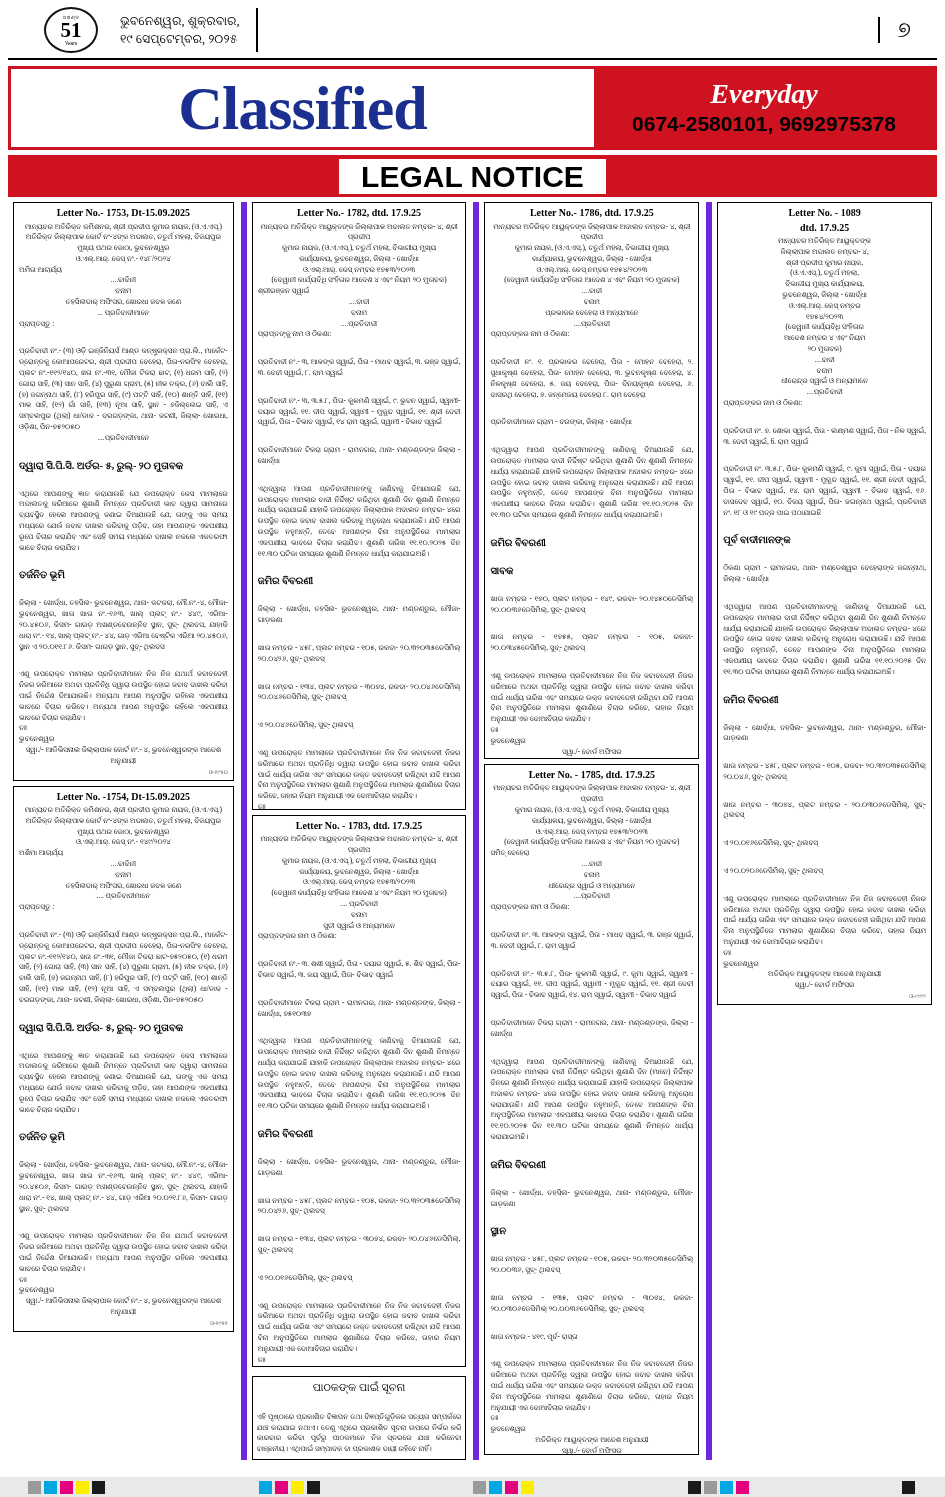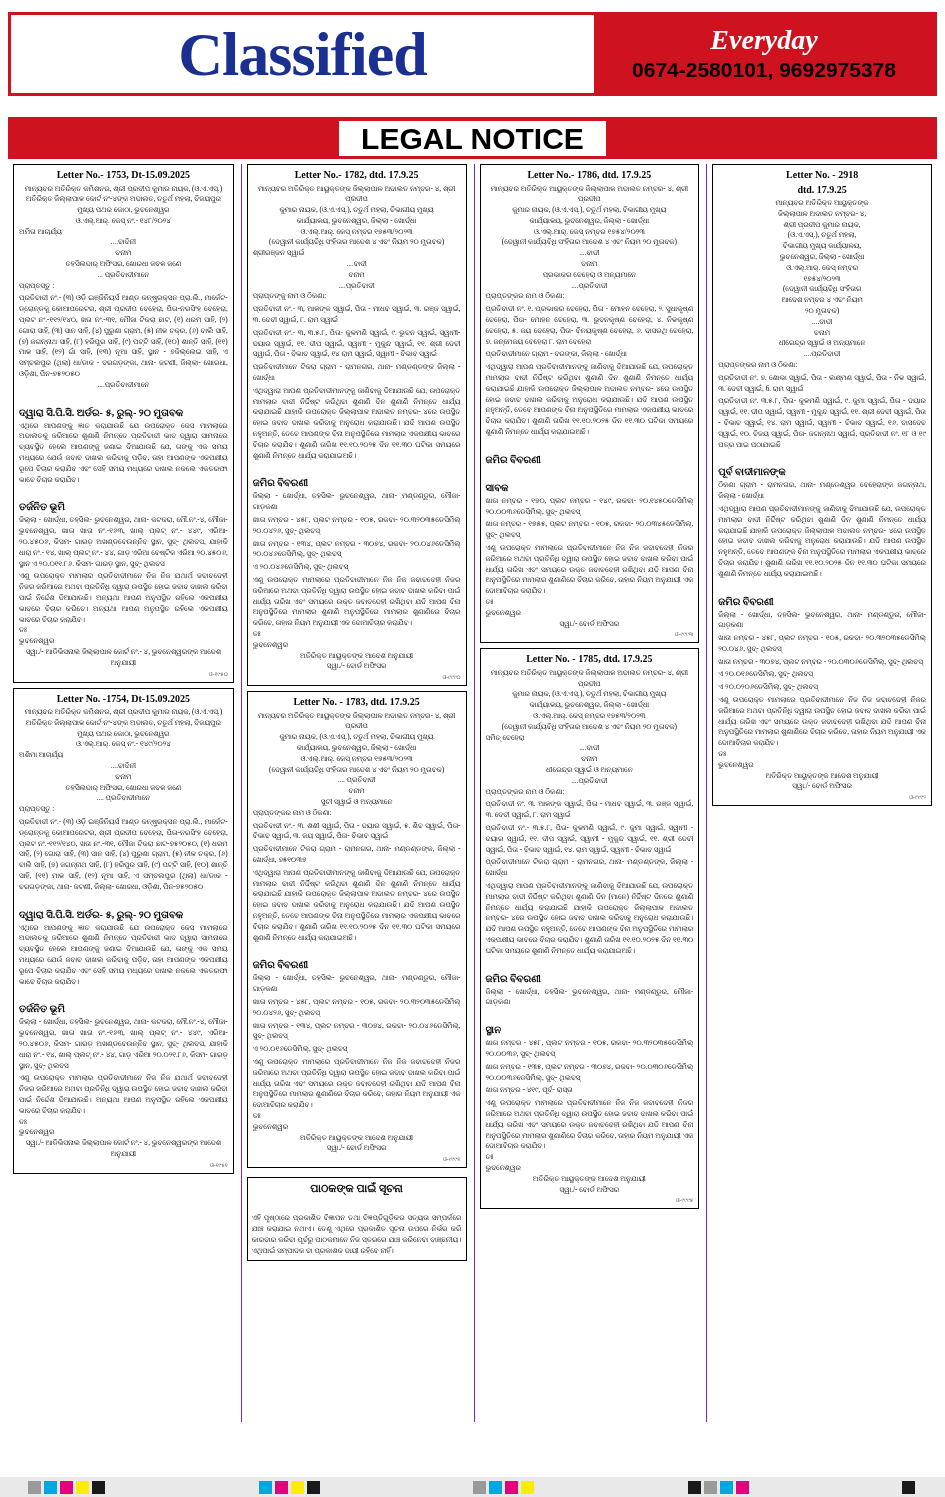--- a/index.html
+++ b/index.html
@@ -231,6 +231,19 @@
 
 <div class="page">
 
+  <div class="masthead">
+    <div class="logo-badge">
+      <span class="top">ଅଖଣ୍ଡ</span>
+      <span class="num">51</span>
+      <span class="yrs">Years</span>
+    </div>
+    <div class="mast-date">
+      <span>ଭୁବନେଶ୍ୱର, ଶୁକ୍ରବାର,</span>
+      <span>୧୯ ସେପ୍ଟେମ୍ବର, ୨୦୨୫</span>
+    </div>
+    <div class="mast-spacer"></div>
+    <div class="page-no">୭</div>
+  </div>
 
   <div class="banner">
     <div class="banner-left">

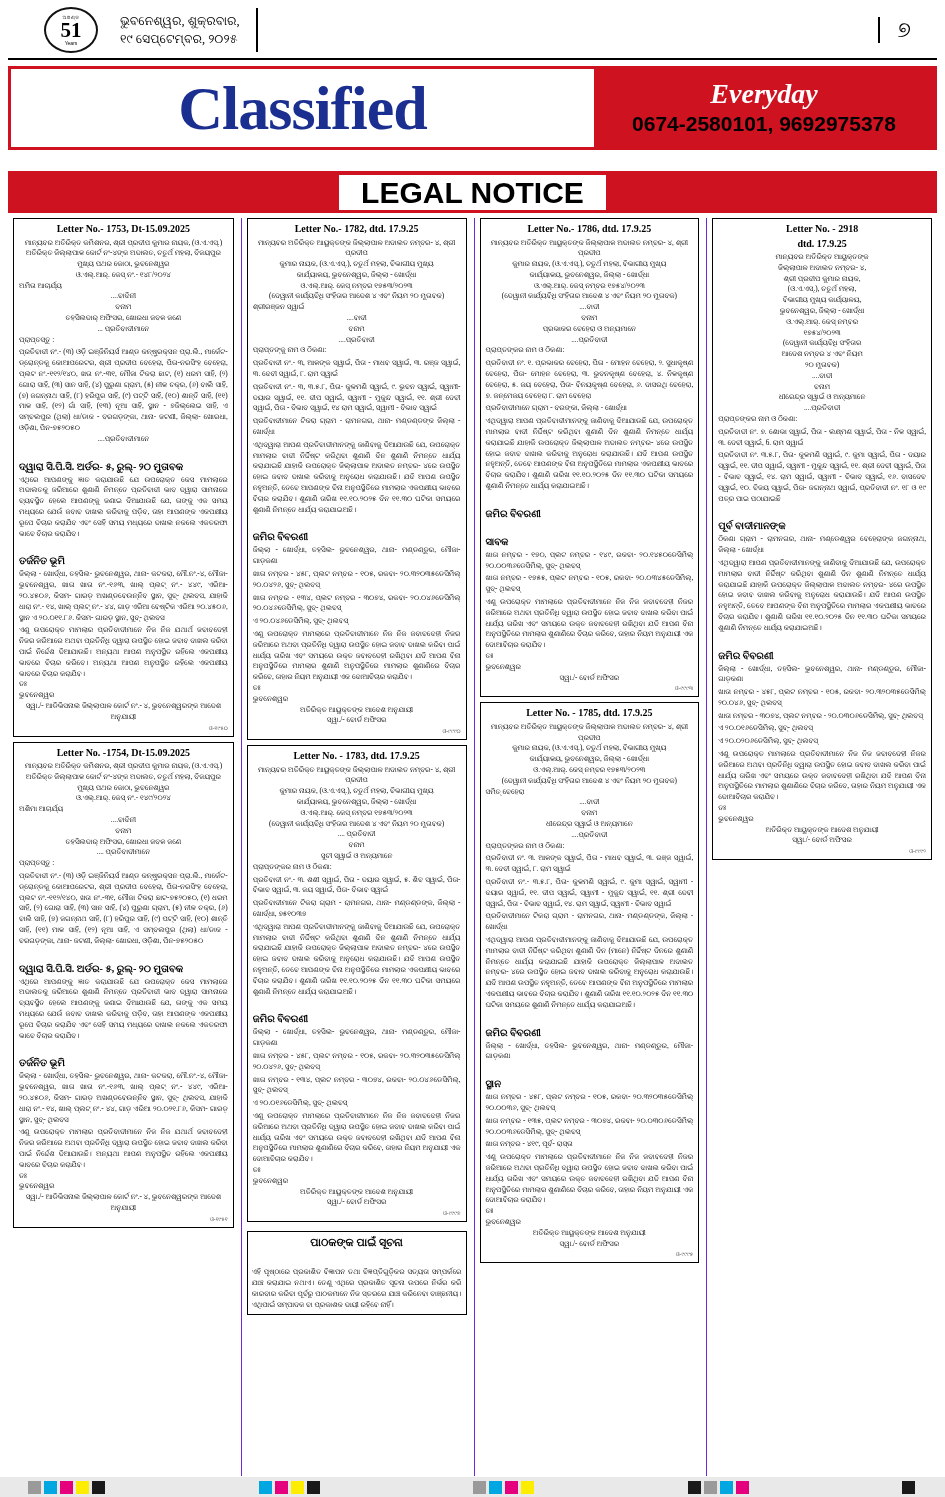--- a/index.html
+++ b/index.html
@@ -111,7 +111,7 @@
 
   
   .legal-bar {
-    margin-top: 21px;
+    margin-top: 5px;
     background: #cf1220;
     height: 42px;
     display: flex;

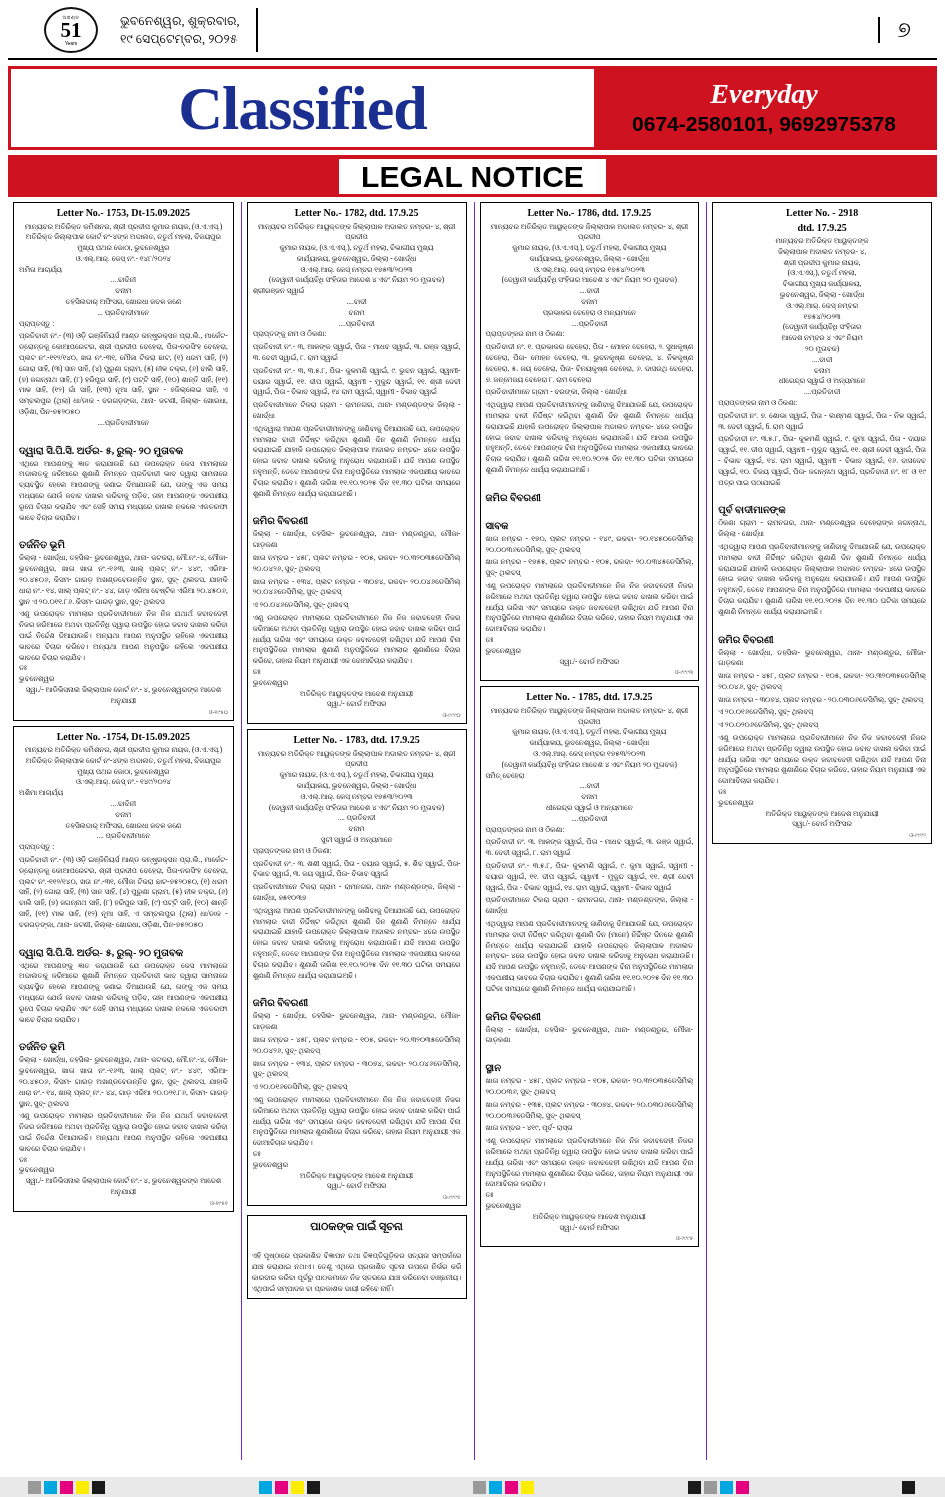--- a/index.html
+++ b/index.html
@@ -138,7 +138,7 @@
   }
   .col {
     width: 25%;
-    border-left: 1px solid #6d28d9;
+    border-left: 6px solid #6d28d9;
     padding: 0 5px;
     display: flex;
     flex-direction: column;

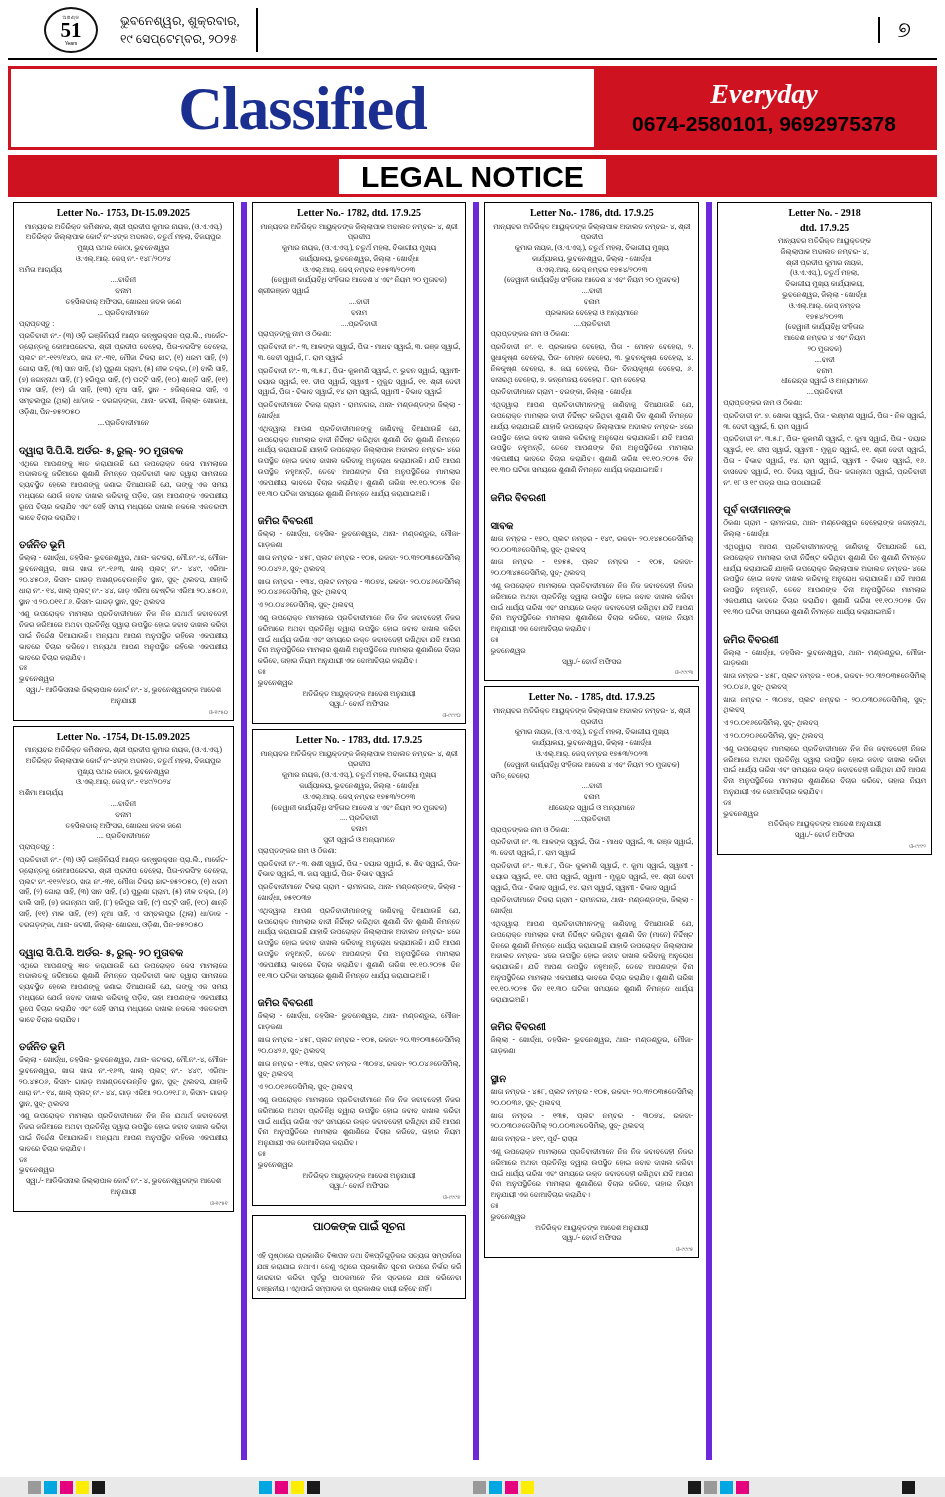--- a/index.html
+++ b/index.html
@@ -436,7 +436,7 @@
 
     <div class="col">
       <div class="notice">
-        <div class="n-head">Letter No. - 2918</div>
+        <div class="n-head">Letter No. - 1089</div>
         <div class="n-head">dtd. 17.9.25</div>
         <div class="n-center">ମାନ୍ୟବର ଅତିରିକ୍ତ ଆୟୁକ୍ତଙ୍କ</div>
         <div class="n-center">ଜିଲ୍ଲାପାଳ ଅଦାଲତ ନମ୍ବର- ୪,</div>

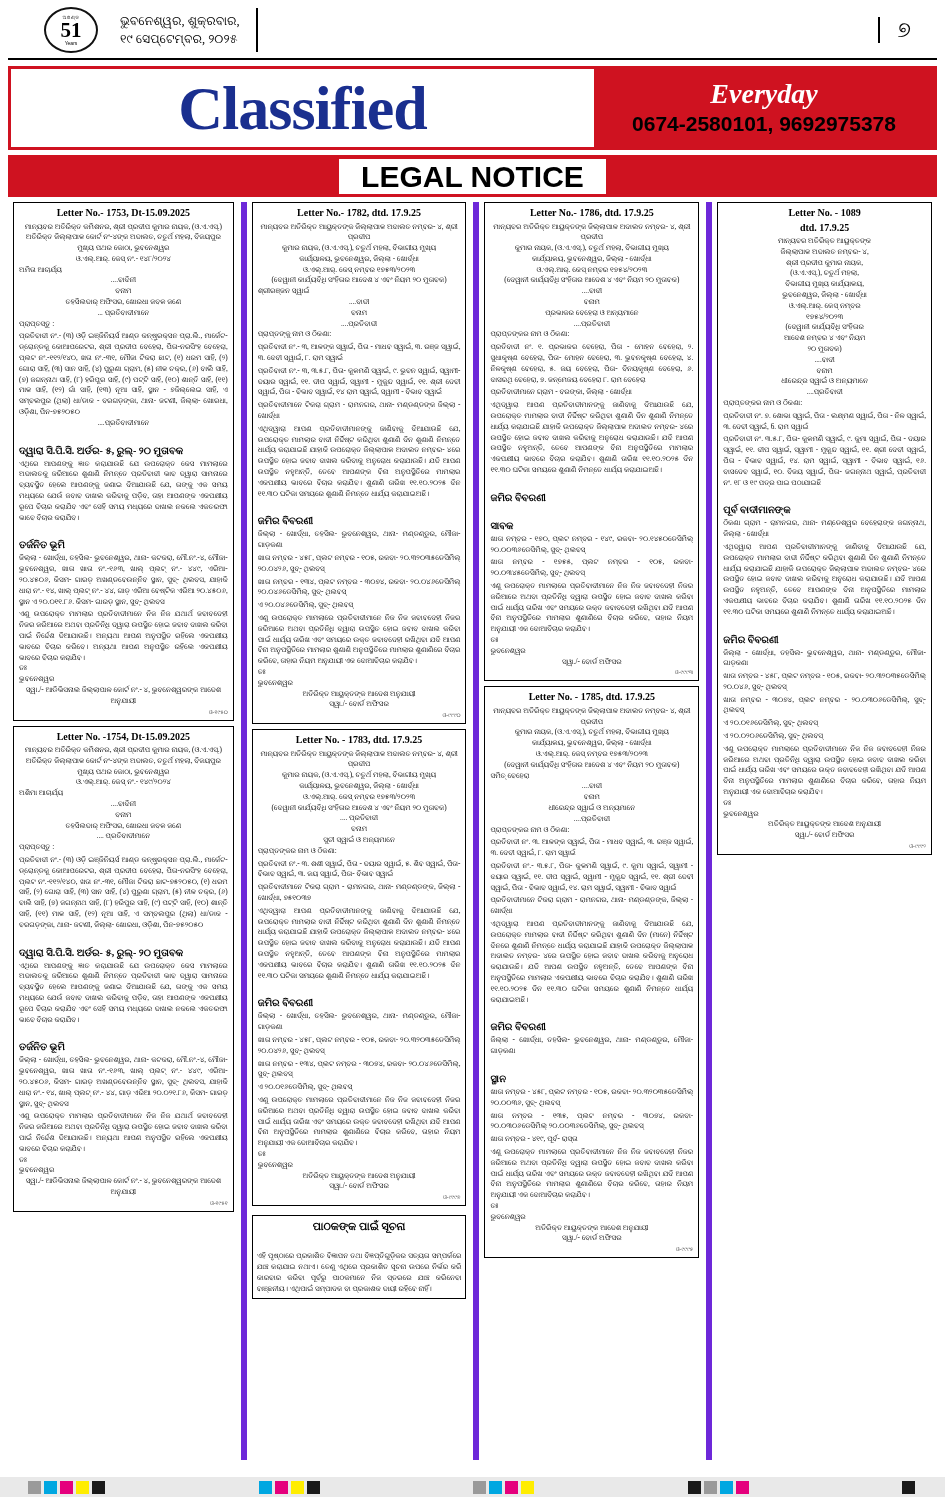--- a/index.html
+++ b/index.html
@@ -183,7 +183,7 @@
     font-size: 7.2px;
     line-height: 1.5;
     font-family: "Liberation Serif", serif;
-    margin-top: 2px;
+    margin-top: 17px;
   }
   .n-sub {
     text-align: left;

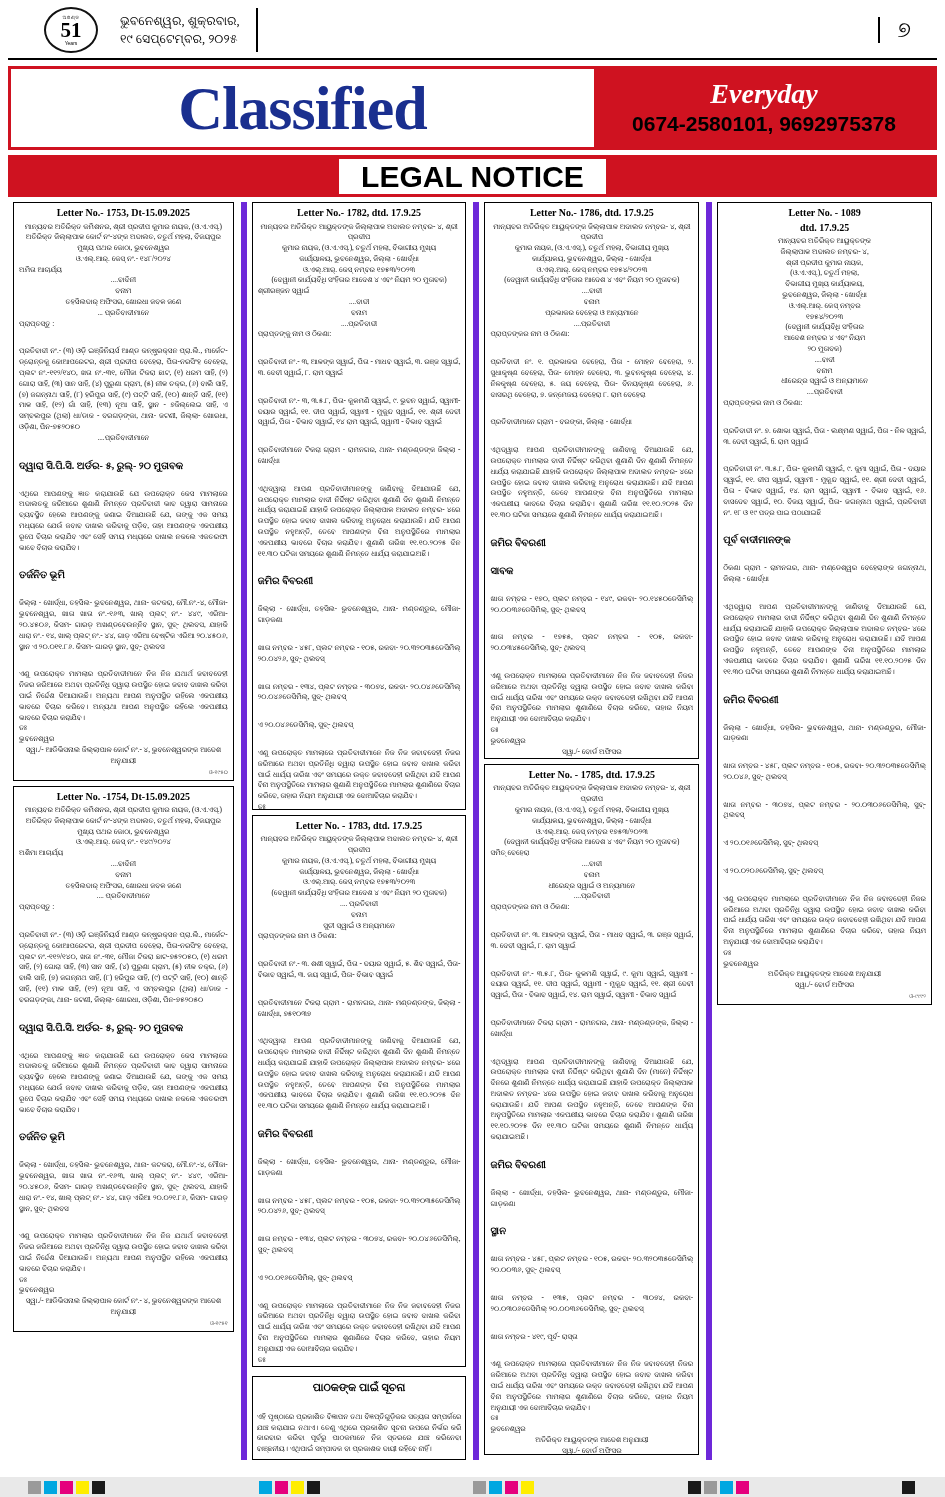--- a/index.html
+++ b/index.html
@@ -206,7 +206,7 @@
   }
   .reader-title {
     text-align: center;
-    font-weight: bold;
+    font-weight: normal;
     font-size: 11px;
     font-family: "Liberation Serif", serif;
     margin-bottom: 18px;

